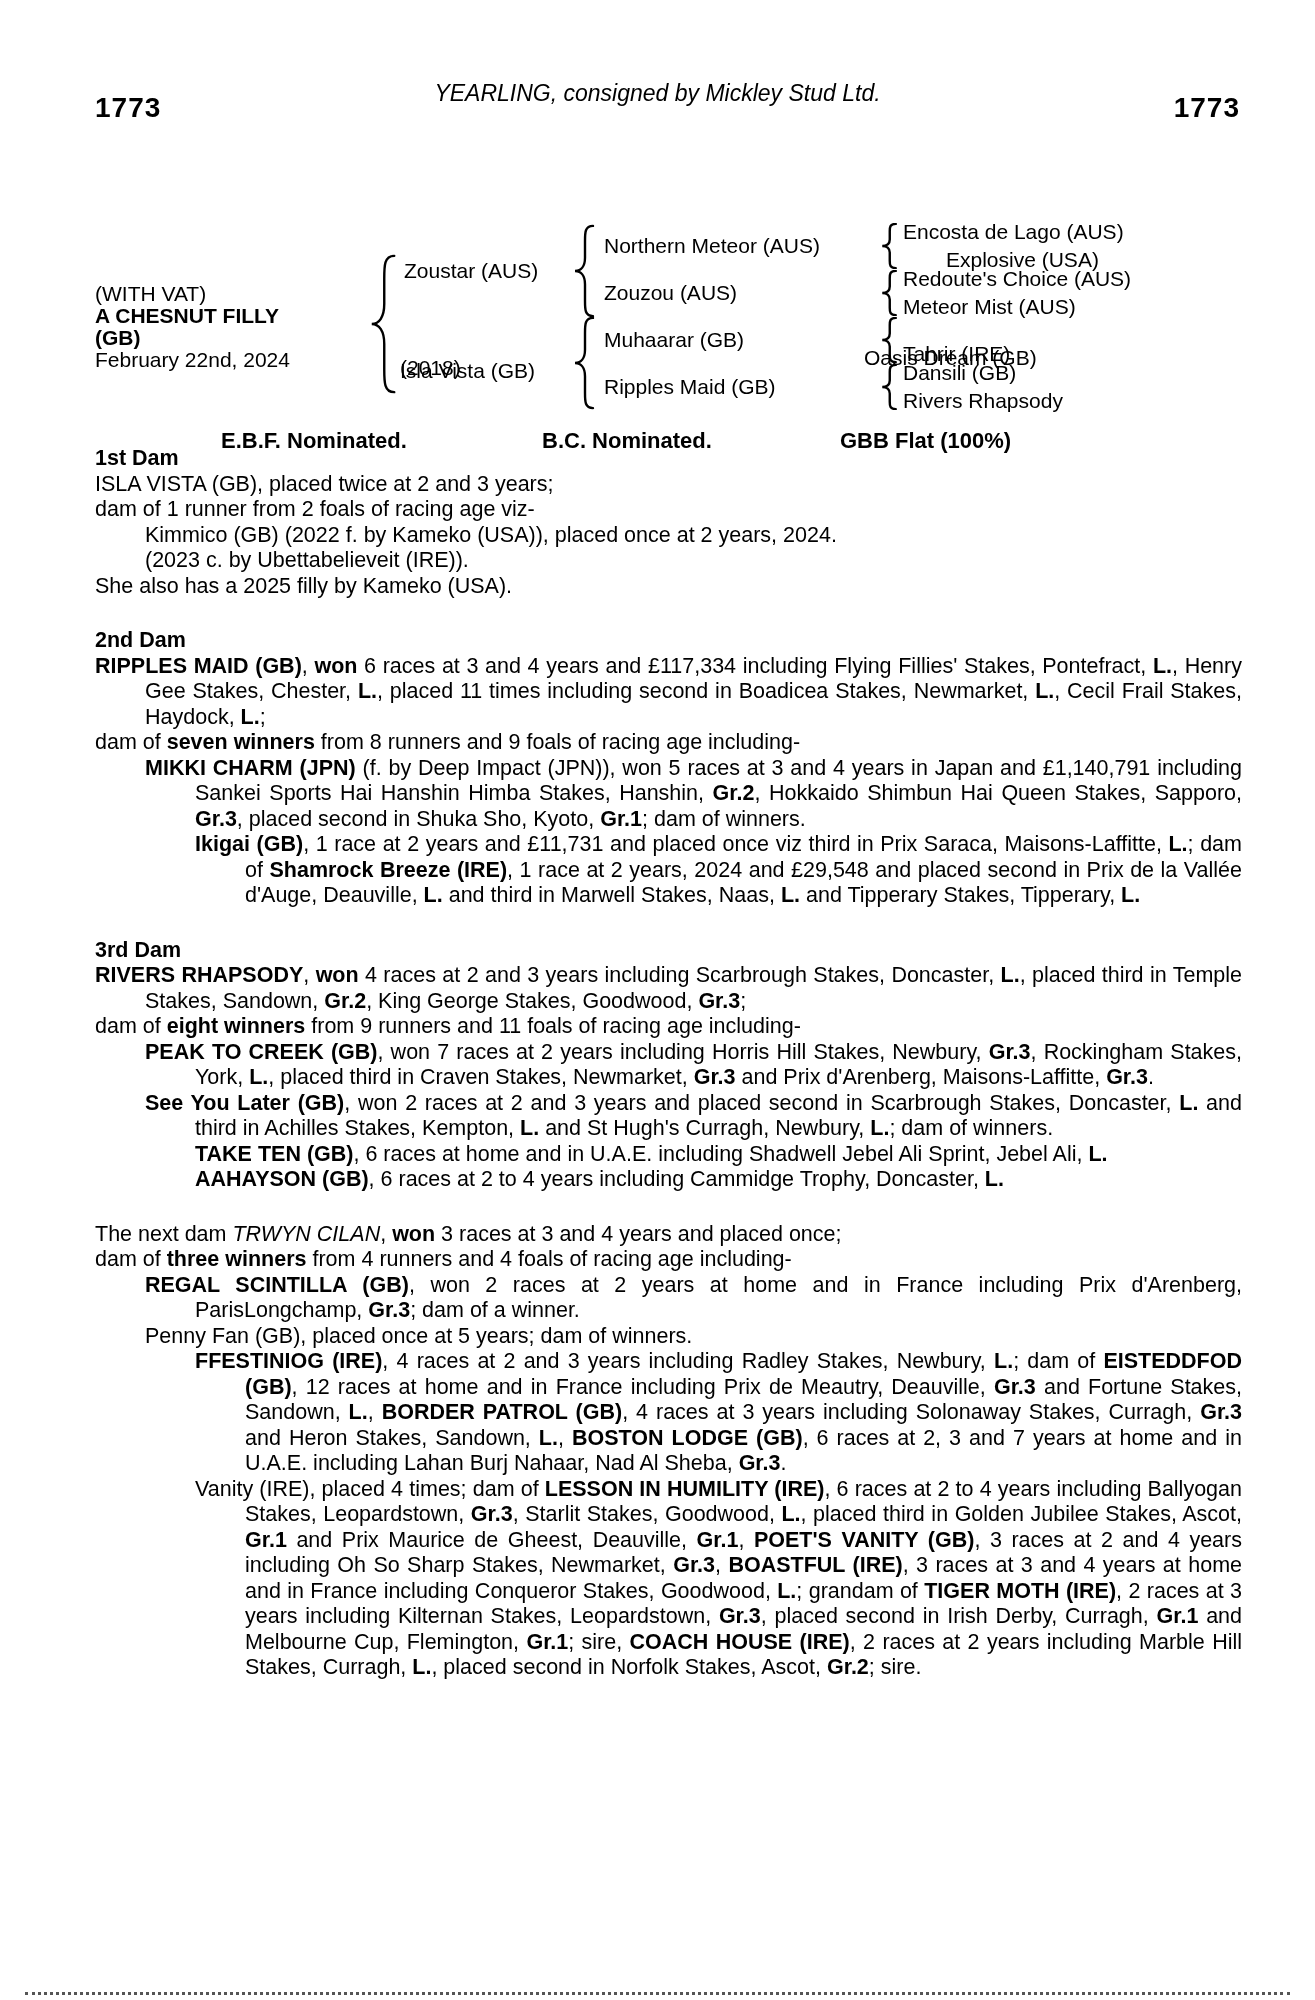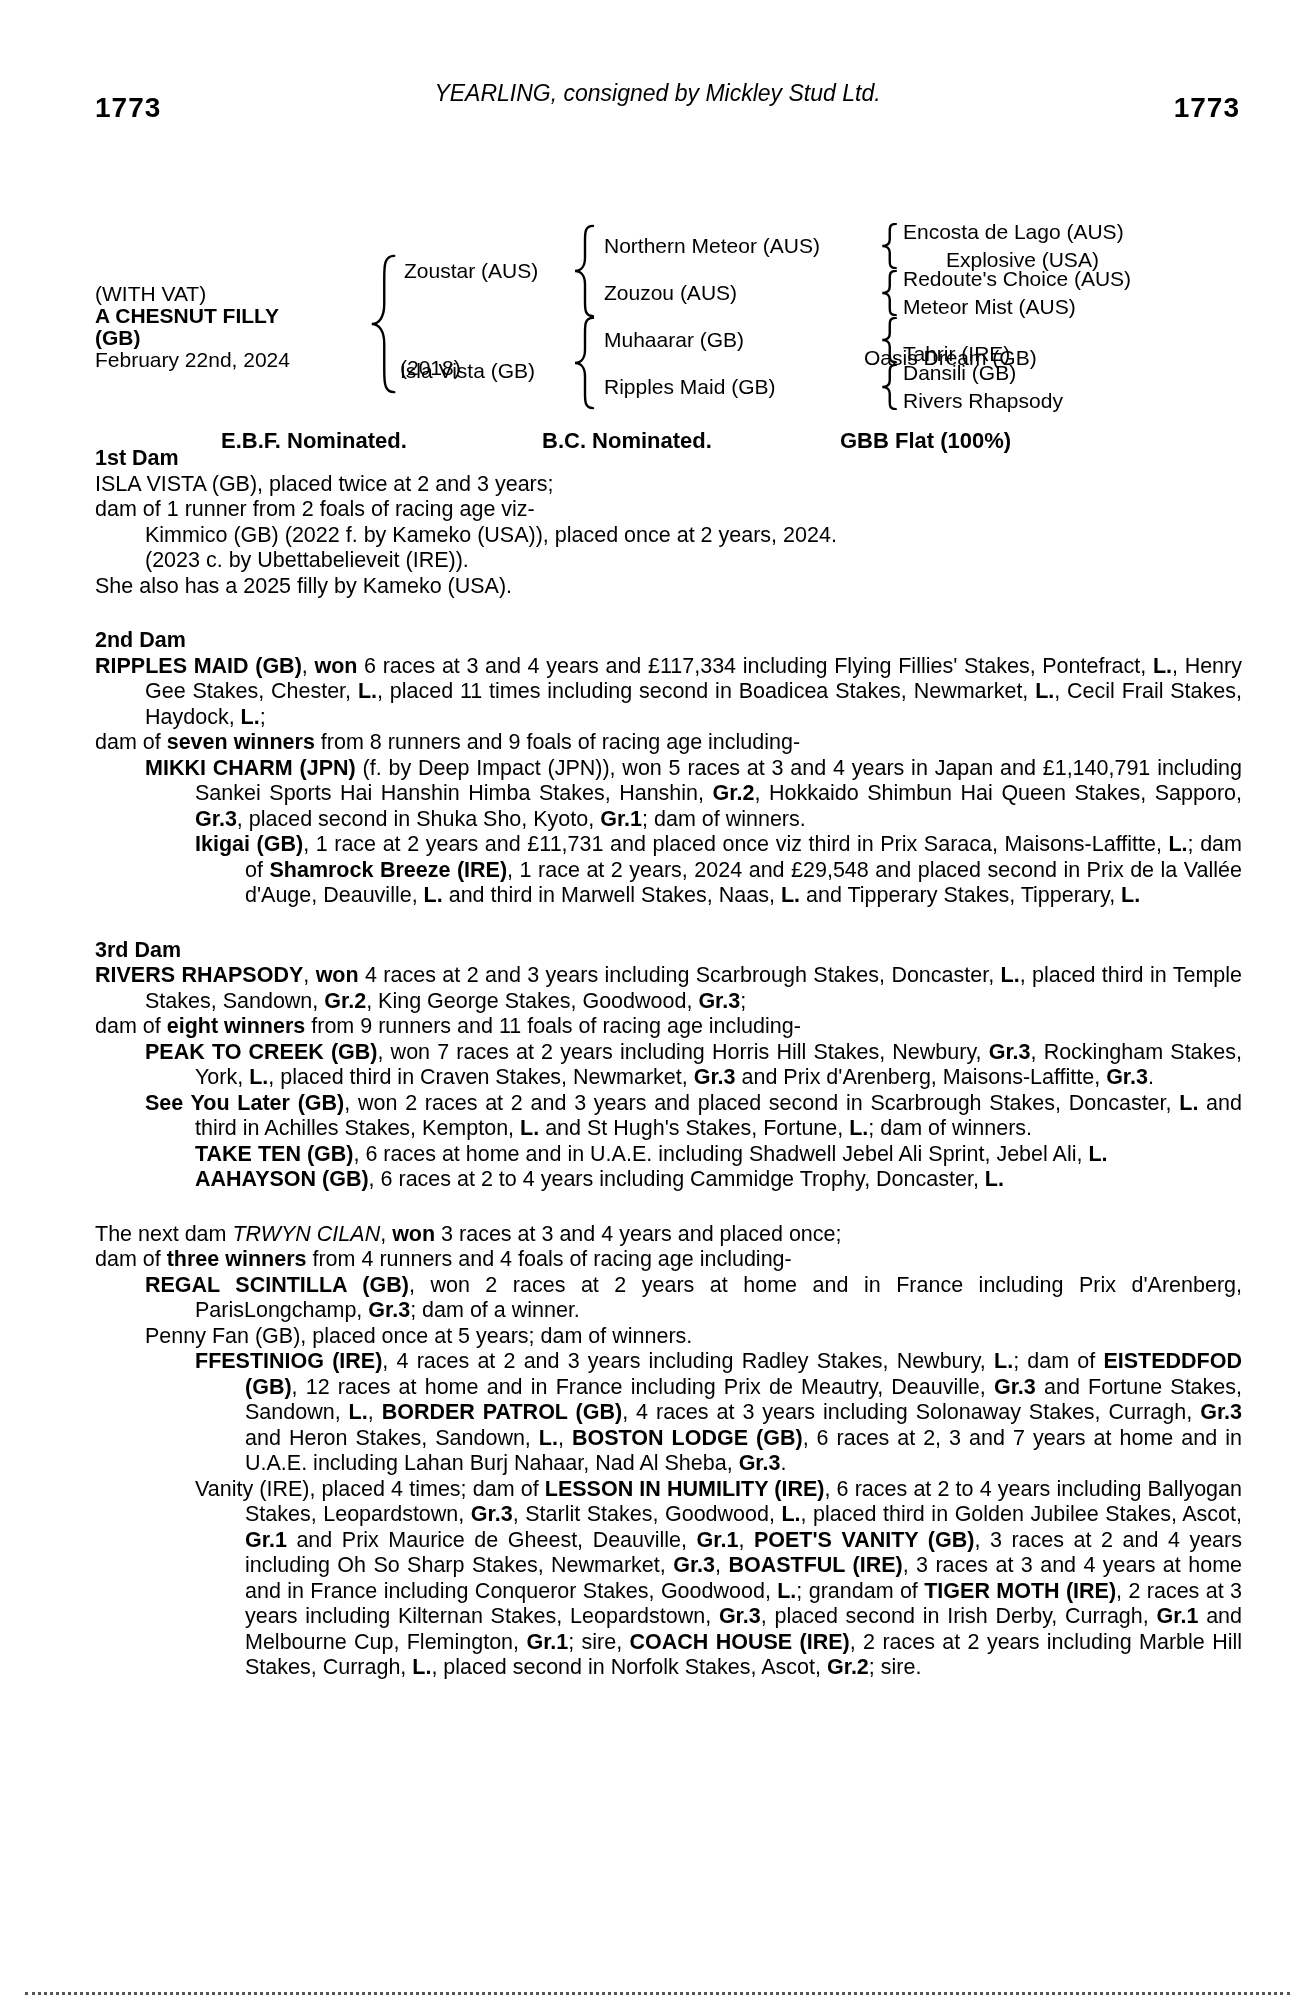--- a/index.html
+++ b/index.html
@@ -145,7 +145,7 @@
       <p><span class="b">RIVERS RHAPSODY</span><span>, </span><span class="b">won</span><span> 4 races at 2 and 3 years including Scarbrough Stakes, Doncaster, </span><span class="b">L.</span><span>, placed third in Temple Stakes, Sandown, </span><span class="b">Gr.2</span><span>, King George Stakes, Goodwood, </span><span class="b">Gr.3</span><span>;</span></p>
       <p><span>dam of </span><span class="b">eight winners</span><span> from 9 runners and 11 foals of racing age including-</span></p>
       <p class="l1"><span class="b">PEAK TO CREEK (GB)</span><span>, won 7 races at 2 years including Horris Hill Stakes, Newbury, </span><span class="b">Gr.3</span><span>, Rockingham Stakes, York, </span><span class="b">L.</span><span>, placed third in Craven Stakes, Newmarket, </span><span class="b">Gr.3</span><span> and Prix d'Arenberg, Maisons-Laffitte, </span><span class="b">Gr.3</span><span>.</span></p>
-      <p class="l1"><span class="b">See You Later (GB)</span><span>, won 2 races at 2 and 3 years and placed second in Scarbrough Stakes, Doncaster, </span><span class="b">L.</span><span> and third in Achilles Stakes, Kempton, </span><span class="b">L.</span><span> and St Hugh's Stakes, Fortune, </span><span class="b">L.</span><span>; dam of winners.</span></p>
+      <p class="l1"><span class="b">See You Later (GB)</span><span>, won 2 races at 2 and 3 years and placed second in Scarbrough Stakes, Doncaster, </span><span class="b">L.</span><span> and third in Achilles Stakes, Kempton, </span><span class="b">L.</span><span> and St Hugh's Curragh, Newbury, </span><span class="b">L.</span><span>; dam of winners.</span></p>
       <p class="l2"><span class="b">TAKE TEN (GB)</span><span>, 6 races at home and in U.A.E. including Shadwell Jebel Ali Sprint, Jebel Ali, </span><span class="b">L.</span></p>
       <p class="l2"><span class="b">AAHAYSON (GB)</span><span>, 6 races at 2 to 4 years including Cammidge Trophy, Doncaster, </span><span class="b">L.</span></p>
     </section>

